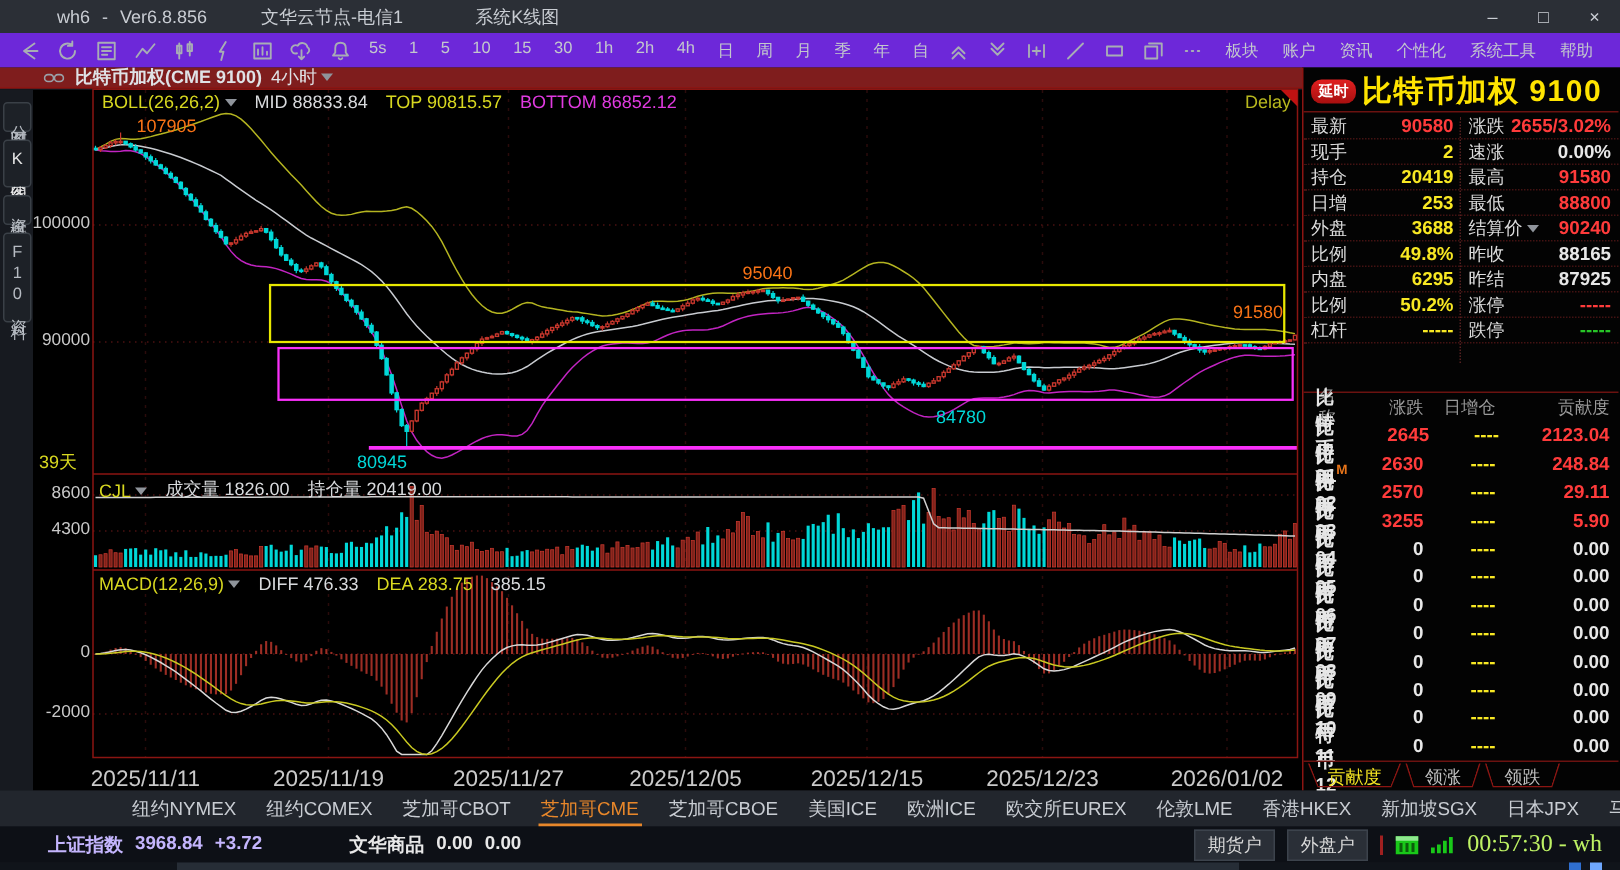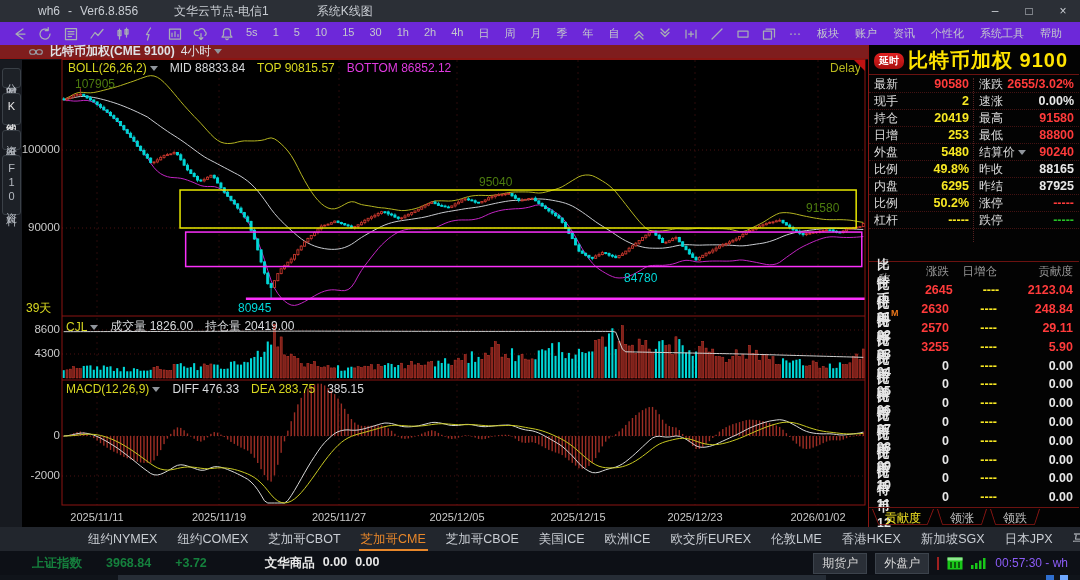--- a/index.html
+++ b/index.html
@@ -43,7 +43,7 @@
   #chart-svg{left:22px;top:45px;}
   .ov{position:absolute;font-size:12px;white-space:nowrap;pointer-events:none;}
   .ind-row{display:flex;gap:12px;align-items:center;}
-  .c-yel{color:#d8d820;} .c-wht{color:#d8dadd;} .c-mag{color:#e03ae0;} .c-red{color:#4d7c0f;} .c-cyan{color:#00d8d8;} .c-olive{color:#b8b81e;}
+  .c-yel{color:#d8d820;} .c-wht{color:#d8dadd;} .c-mag{color:#e03ae0;} .c-red{color:#f97316;margin-left:16px;} .c-cyan{color:#00d8d8;} .c-olive{color:#b8b81e;}
   .axis-label{position:absolute;width:46px;text-align:right;font-size:11.5px;color:#c9c9c9;}
   .date-label{position:absolute;top:511px;transform:translateX(-50%);font-size:11px;color:#c9c9c9;white-space:nowrap;}
   .delay-tri{position:absolute;left:854px;top:60px;width:0;height:0;border-top:11px solid #c01212;border-left:11px solid transparent;}

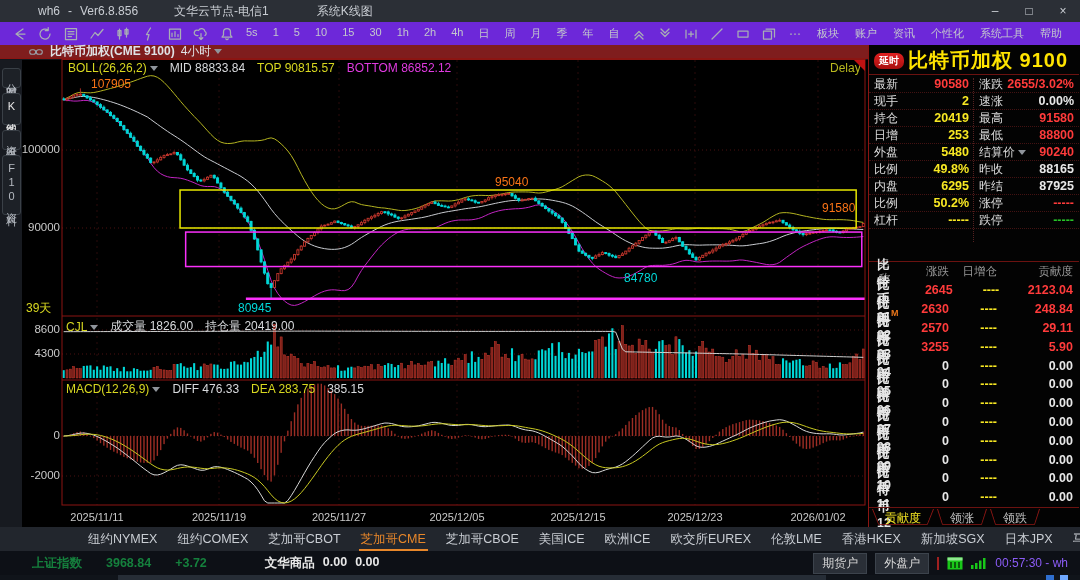--- a/index.html
+++ b/index.html
@@ -1343,7 +1343,7 @@
       <div class="qrow">
         <div class="qhalf">
           <span class="qlab">外盘</span>
-          <span class="qval v-yel">5480</span>
+          <span class="qval v-yel">3688</span>
         </div>
         <div class="qhalf">
           <span class="qlab">结算价<span class="caret"></span></span>

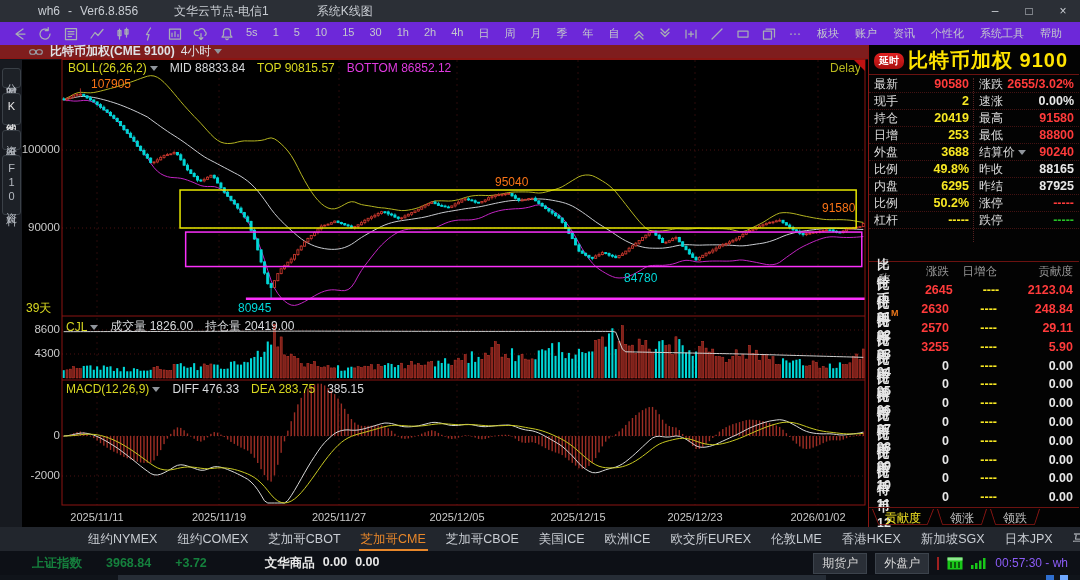--- a/index.html
+++ b/index.html
@@ -45,7 +45,7 @@
   .ind-row{display:flex;gap:12px;align-items:center;}
   .c-yel{color:#d8d820;} .c-wht{color:#d8dadd;} .c-mag{color:#e03ae0;} .c-red{color:#f97316;margin-left:16px;} .c-cyan{color:#00d8d8;} .c-olive{color:#b8b81e;}
   .axis-label{position:absolute;width:46px;text-align:right;font-size:11.5px;color:#c9c9c9;}
-  .date-label{position:absolute;top:511px;transform:translateX(-50%);font-size:11px;color:#c9c9c9;white-space:nowrap;}
+  .date-label{position:absolute;top:511px;transform:translateX(-50%);font-size:15px;color:#c9c9c9;white-space:nowrap;}
   .delay-tri{position:absolute;left:854px;top:60px;width:0;height:0;border-top:11px solid #c01212;border-left:11px solid transparent;}
 
   

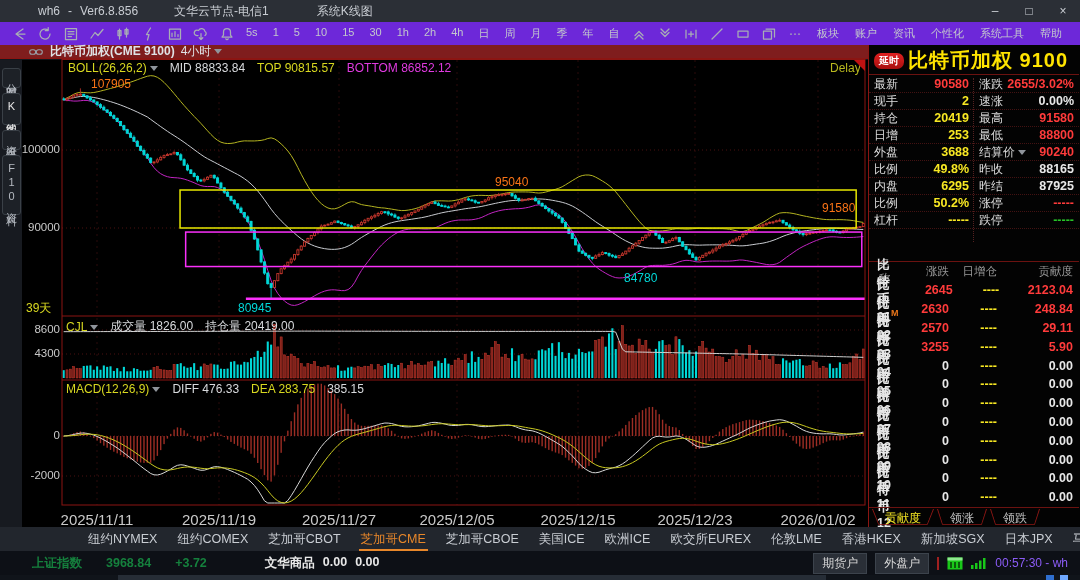--- a/index.html
+++ b/index.html
@@ -86,7 +86,7 @@
   
   .statusbar{left:0;top:551px;width:1080px;height:24px;background:#0d1016;display:flex;align-items:center;
              font-size:12.5px;color:#e8e8e8;padding:0 8px;box-sizing:border-box;}
-  .st-index{color:#15803d;margin-left:24px;display:flex;gap:24px;font-weight:bold;align-items:center;}
+  .st-index{color:#c4b5fd;margin-left:24px;display:flex;gap:8px;font-weight:bold;}
   .st-wh{margin-left:58px;display:flex;gap:8px;font-weight:bold;}
   .st-right{margin-left:auto;display:flex;align-items:center;gap:8px;}
   .st-btn{background:#2a2f37;border:1px solid #3c434c;color:#d8d8d8;font-size:12px;padding:1px 8px;}

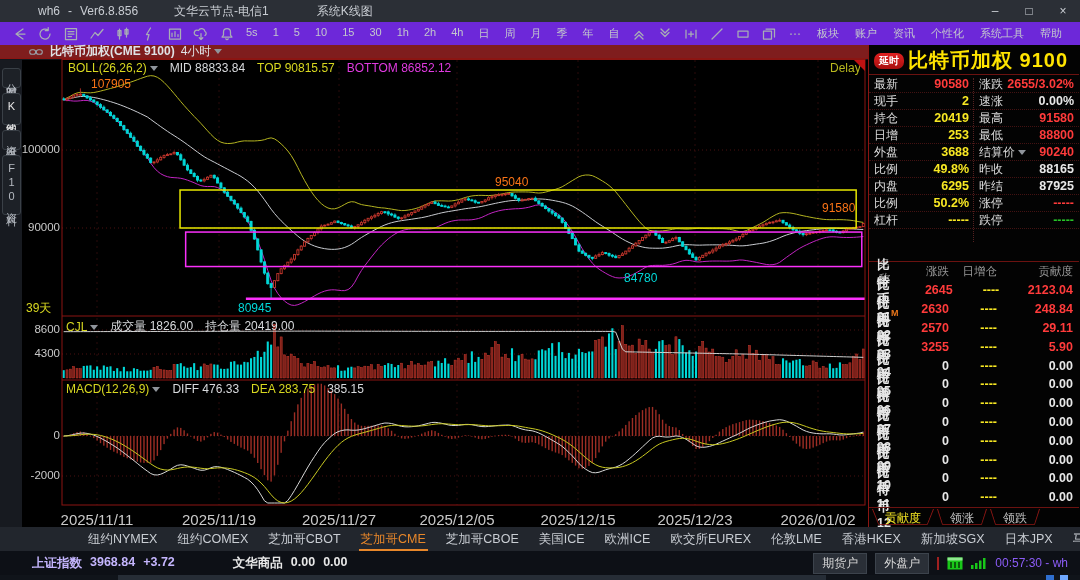--- a/index.html
+++ b/index.html
@@ -91,7 +91,7 @@
   .st-right{margin-left:auto;display:flex;align-items:center;gap:8px;}
   .st-btn{background:#2a2f37;border:1px solid #3c434c;color:#d8d8d8;font-size:12px;padding:1px 8px;}
   .st-sep{width:2px;height:13px;background:#a02020;}
-  .st-time{font-size:12px;color:#8b5cf6;margin-right:4px;}
+  .st-time{font-size:16px;color:#bef264;margin-right:4px;font-family:Liberation Serif, serif;}
 
   
   .sliver{left:0;top:575px;width:1080px;height:5px;background:#10141a;}

